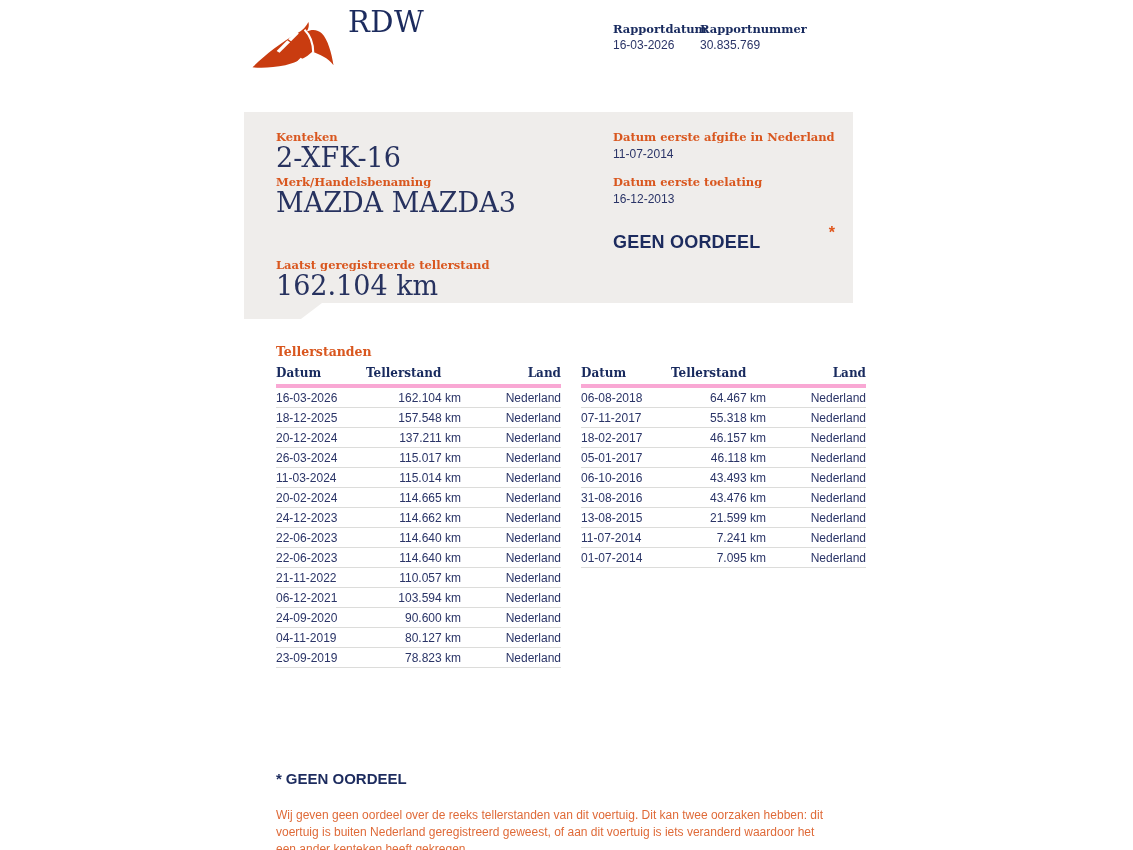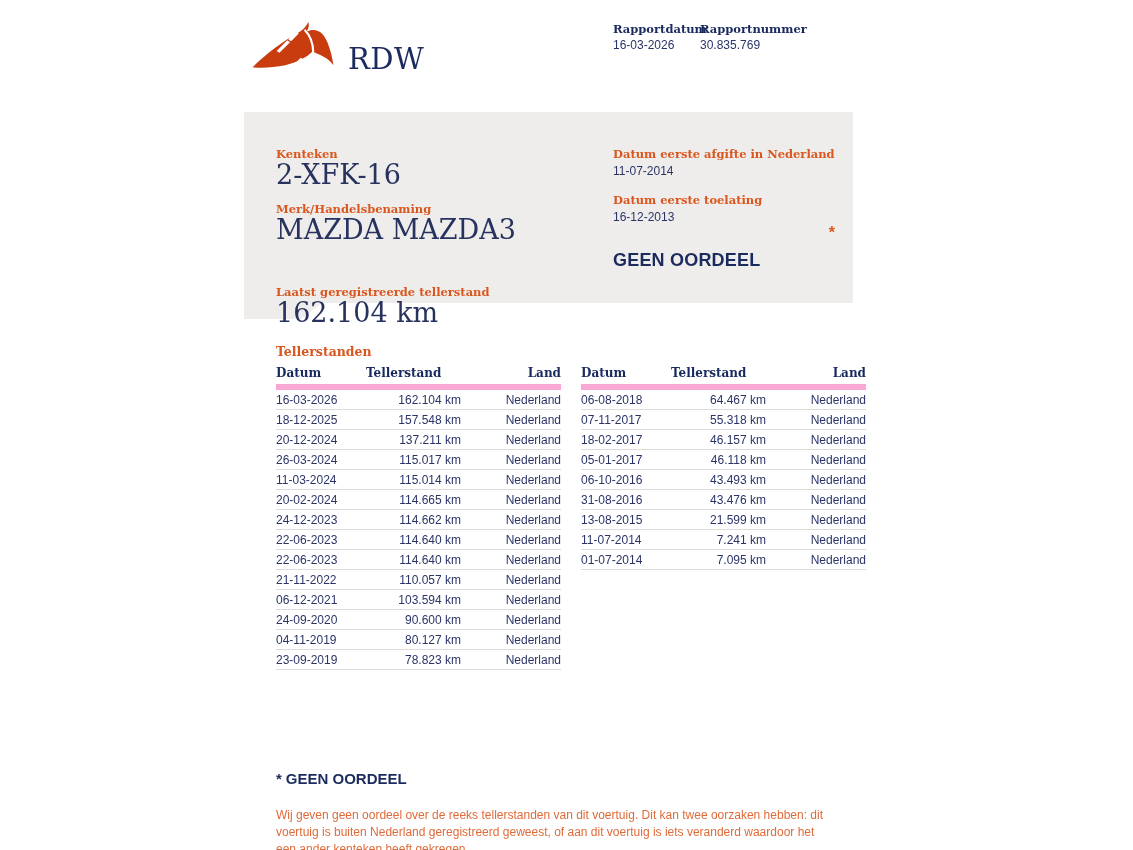--- a/index.html
+++ b/index.html
@@ -11,7 +11,7 @@
   .page { position:absolute; inset:0; }
 
   
-  .logo { position:absolute; left:249px; top:6px; display:flex; align-items:flex-end; }
+  .logo { position:absolute; left:249px; top:6px; display:flex; align-items:flex-start; }
   .swoosh { width:88px; height:54px; margin-top:15px; }
   .logo-text {
     font-family:"DejaVu Serif", serif; font-size:29px; line-height:32px;

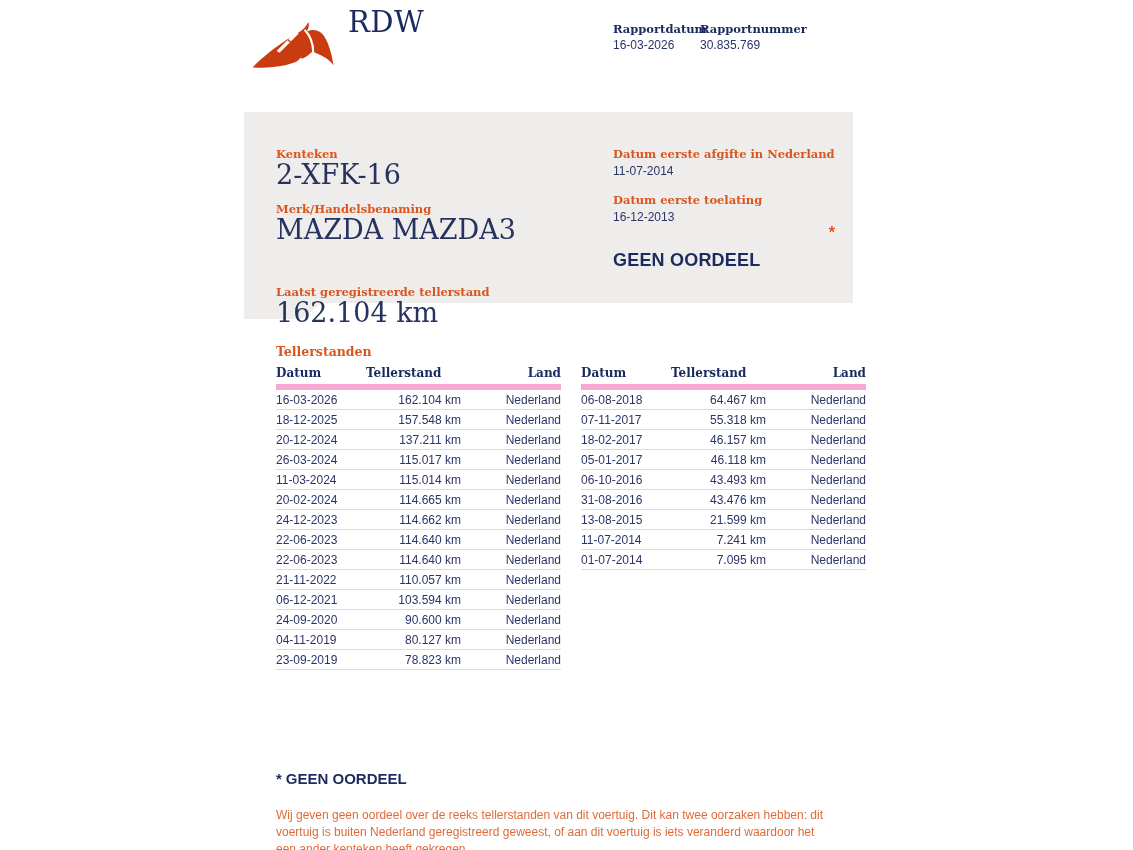--- a/index.html
+++ b/index.html
@@ -43,7 +43,7 @@
   .sum-right { position:absolute; left:369px; top:19px; width:228px; }
   .orange-label {
     font-family:"DejaVu Serif", serif; font-weight:700; font-size:11.5px;
-    color:#d9571f; line-height:12px;margin-top:17px;
+    color:#d9571f; line-height:12px;
   }
   .big-value {
     font-family:"DejaVu Serif", serif; font-size:27px; color:#27325f;

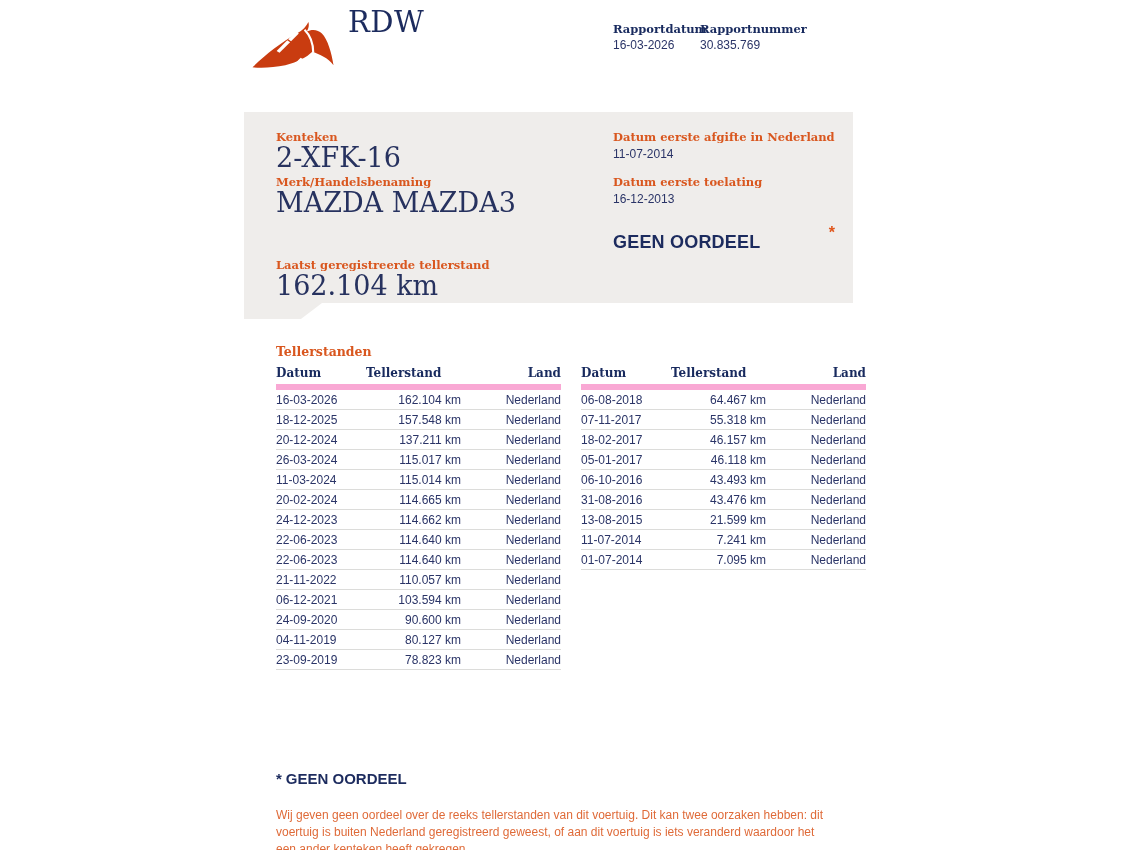--- a/index.html
+++ b/index.html
@@ -72,7 +72,7 @@
   table { border-collapse:collapse; width:285px; font-size:12px; color:#2a3467; table-layout:fixed; }
   th {
     font-family:"DejaVu Serif", serif; font-weight:700; font-size:12px; color:#182a5e;
-    border-bottom:6px solid #f9a8d4; padding:0 0 5px 0; text-align:left; line-height:12px;
+    border-bottom:4px solid #f9a8d4; padding:0 0 5px 0; text-align:left; line-height:12px;
   }
   col.c-datum { width:90px; } col.c-km { width:95px; } col.c-land { width:100px; }
   td { padding:4px 0 3px 0; border-bottom:1px solid #dcdcda; line-height:12px; }

